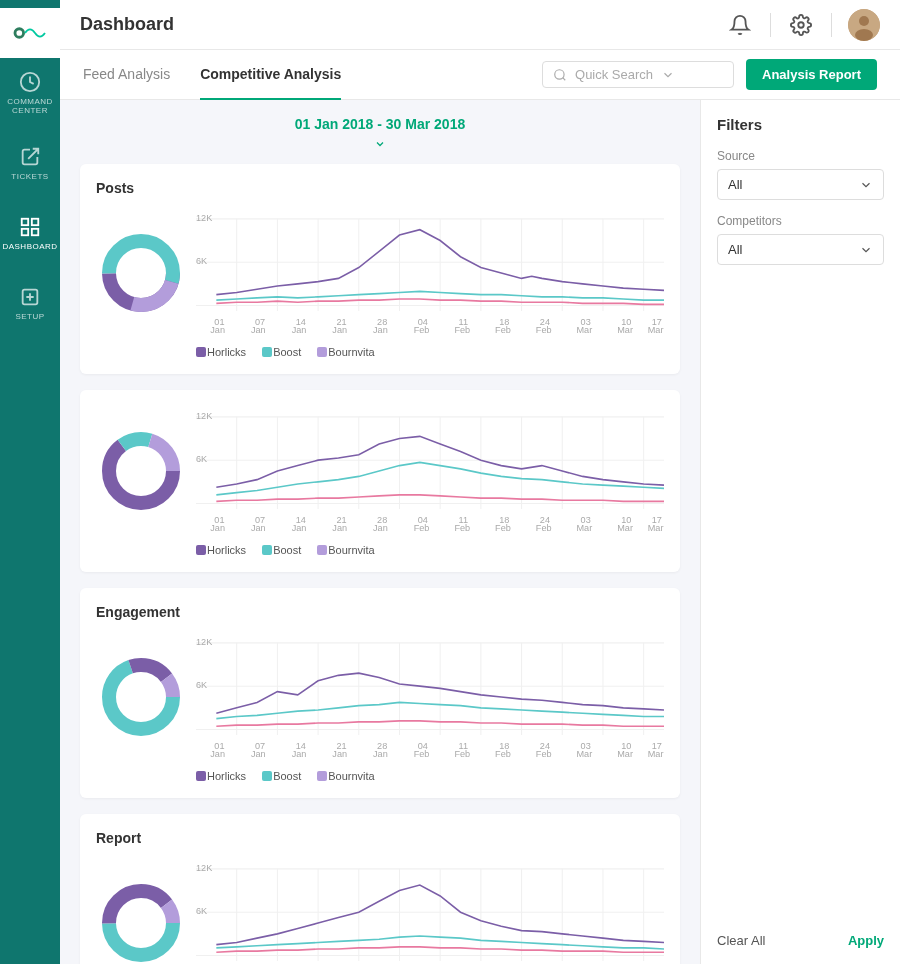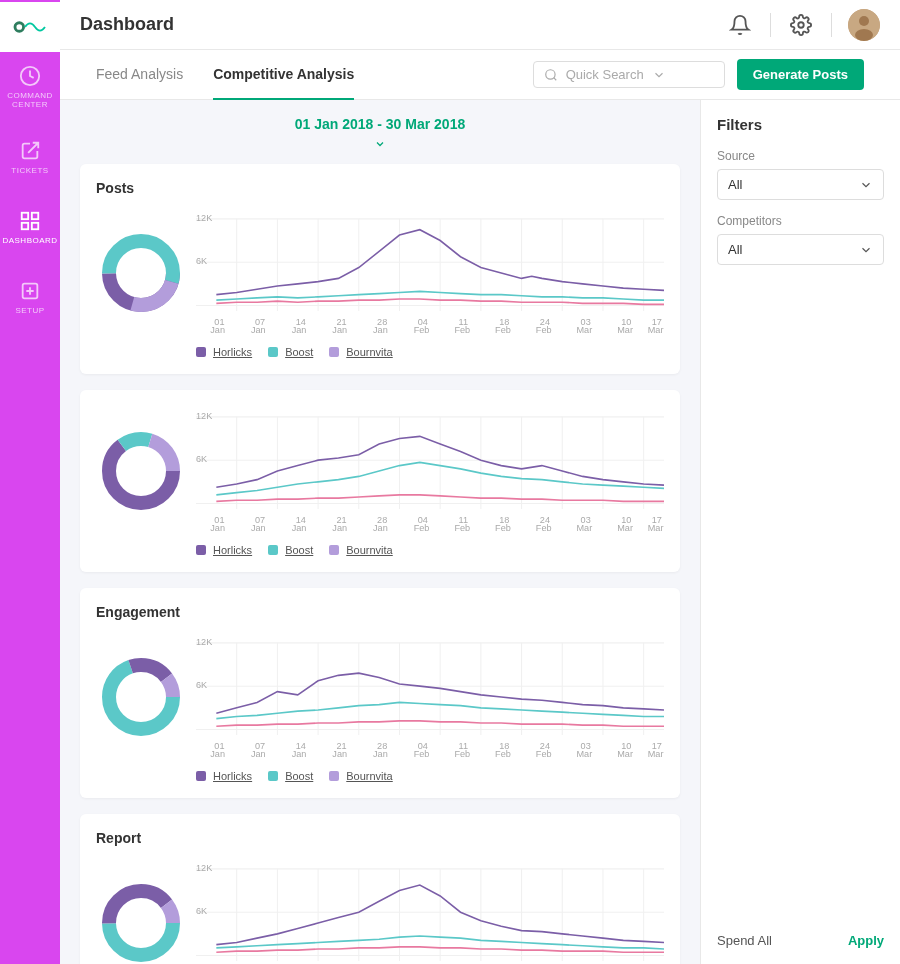--- a/index.html
+++ b/index.html
@@ -64,7 +64,7 @@
       background: #fff;
       display: flex;
       align-items: center;
-      padding: 0 36px;
+      padding: 0 23px;
       border-bottom: 1px solid #e8e8e8;
       gap: 30px;
     }

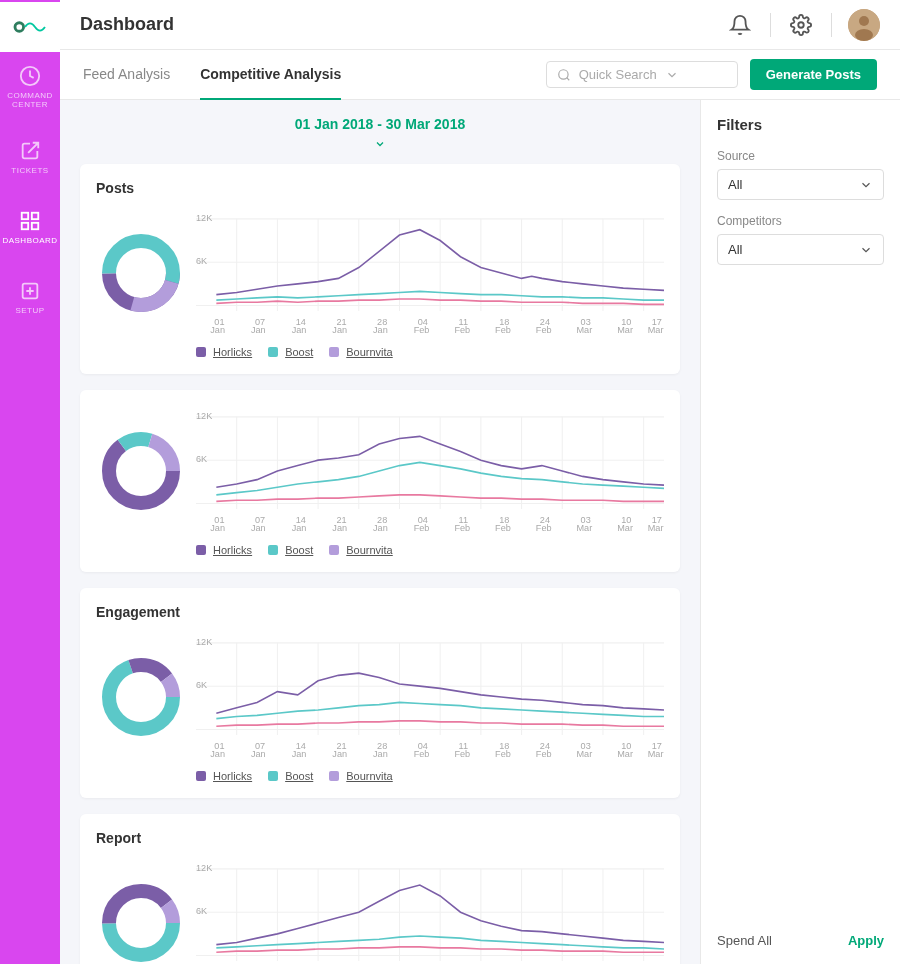--- a/index.html
+++ b/index.html
@@ -317,7 +317,7 @@
             <path d="M6 9l6 6 6-6"></path>
           </svg>
       </div>
-      <button class="btn-generate">Generate Posts</button>
+      <button class="btn-generate">Analysis Report</button>
     </div>
   </div>
 

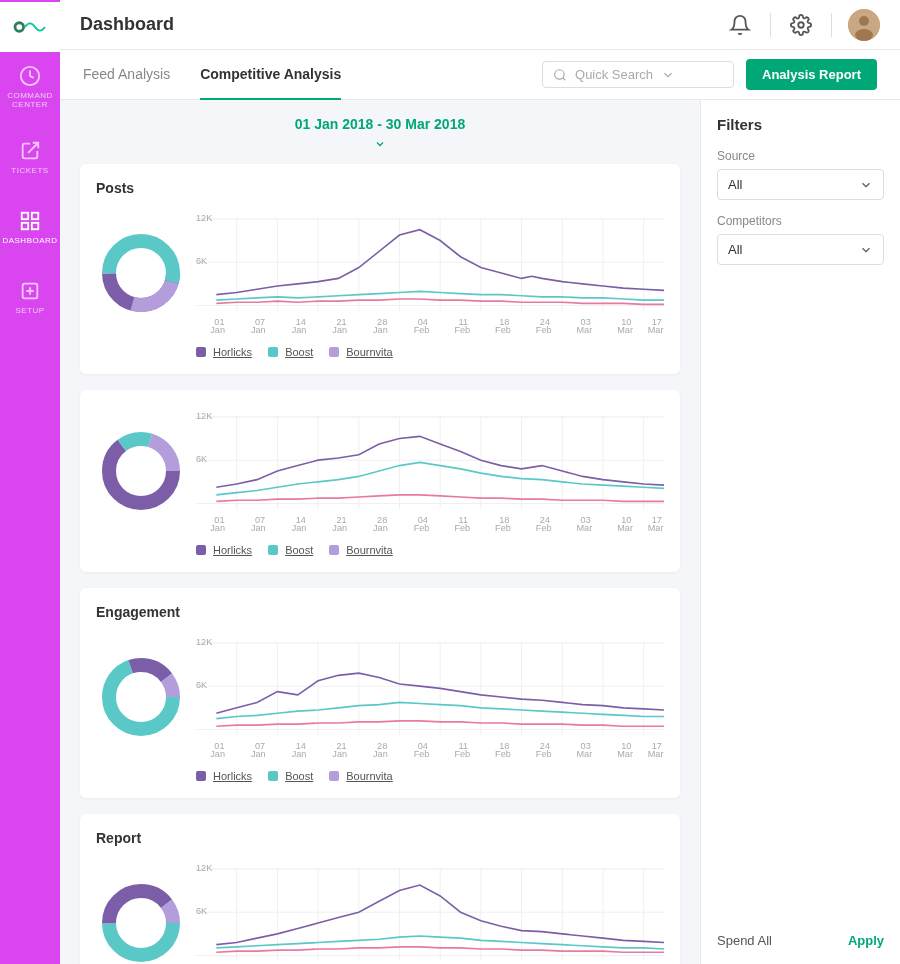--- a/index.html
+++ b/index.html
@@ -8,11 +8,11 @@
     
     .sidebar {
       width: 60px;
-      background: #d946ef;
+      background: #0f766e;
       display: flex;
       flex-direction: column;
       align-items: center;
-      padding-top: 2px;
+      padding-top: 8px;
       flex-shrink: 0;
     }
     .sidebar-logo {

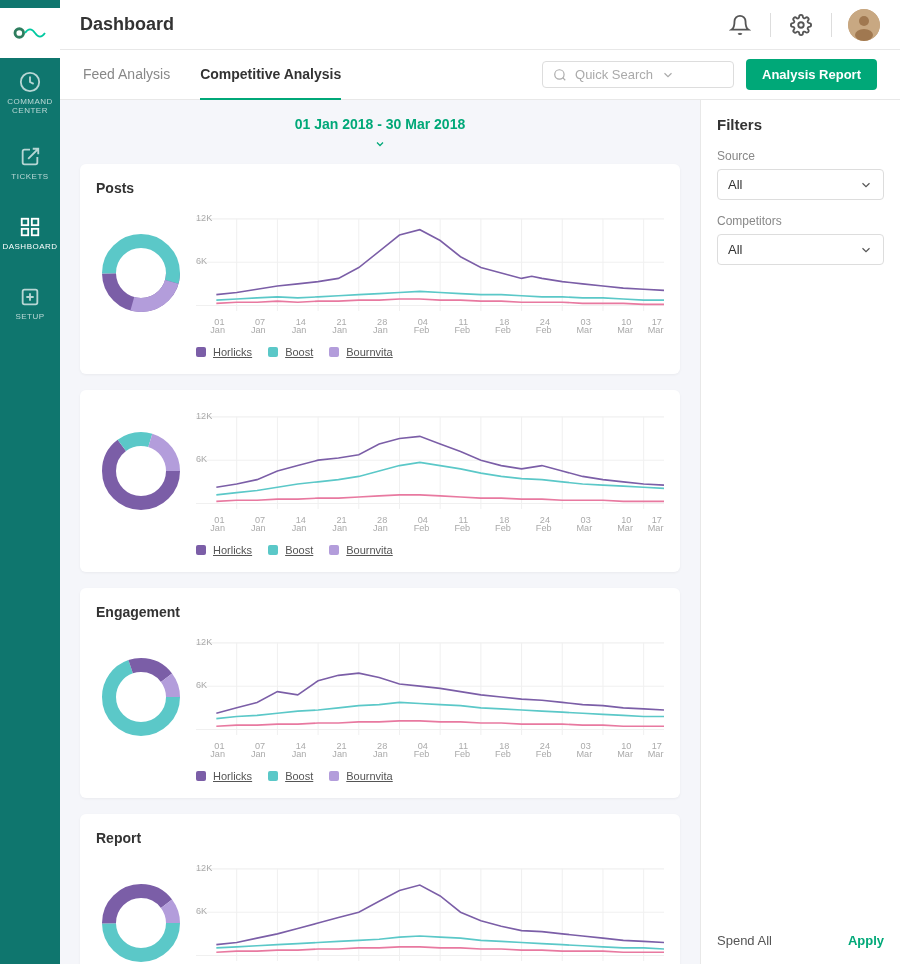--- a/index.html
+++ b/index.html
@@ -175,7 +175,7 @@
       margin-top: 8px;
       padding-left: 100px;
     }
-    .legend-item { display: flex; align-items: center; gap: 7px; font-size: 11px; color: #555; text-decoration: underline; }
+    .legend-item { display: flex; align-items: center; gap: 1px; font-size: 11px; color: #555; }
     .legend-dot { width: 10px; height: 10px; border-radius: 2px; }
 
     

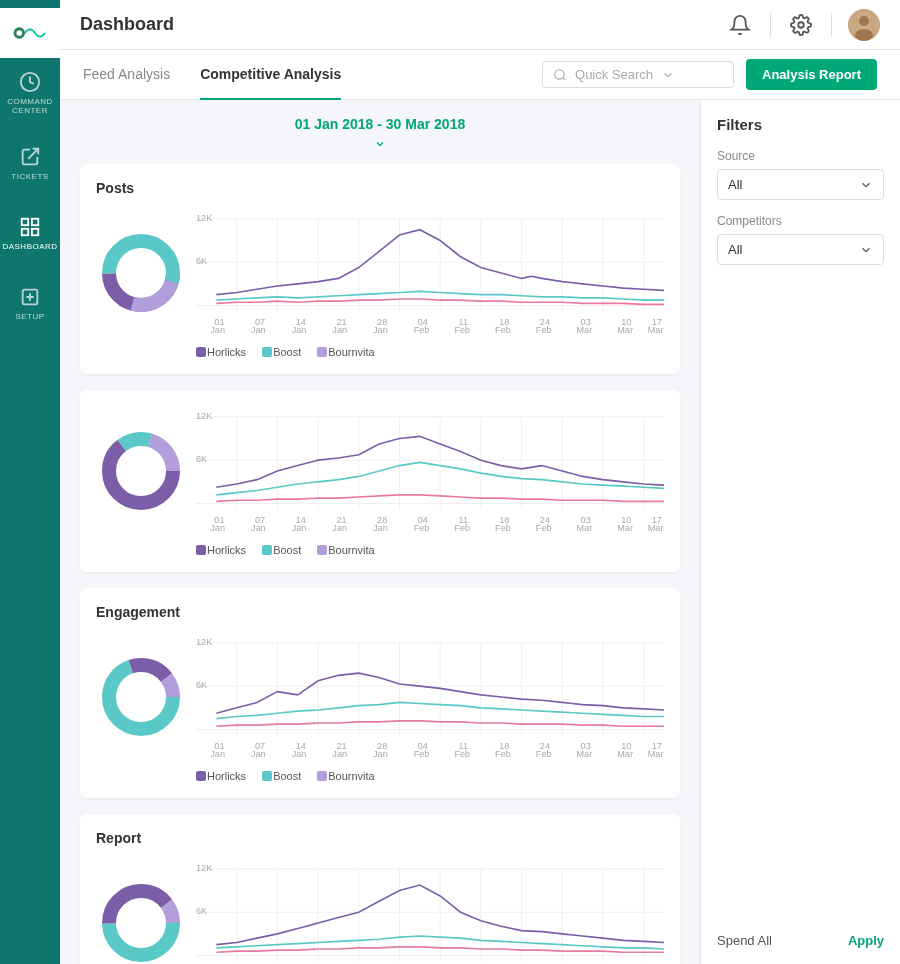--- a/index.html
+++ b/index.html
@@ -648,7 +648,7 @@
       </div>
 
       <div class="filter-actions">
-        <button class="btn-clear">Spend All</button>
+        <button class="btn-clear">Clear All</button>
         <button class="btn-apply">Apply</button>
       </div>
     </div>

